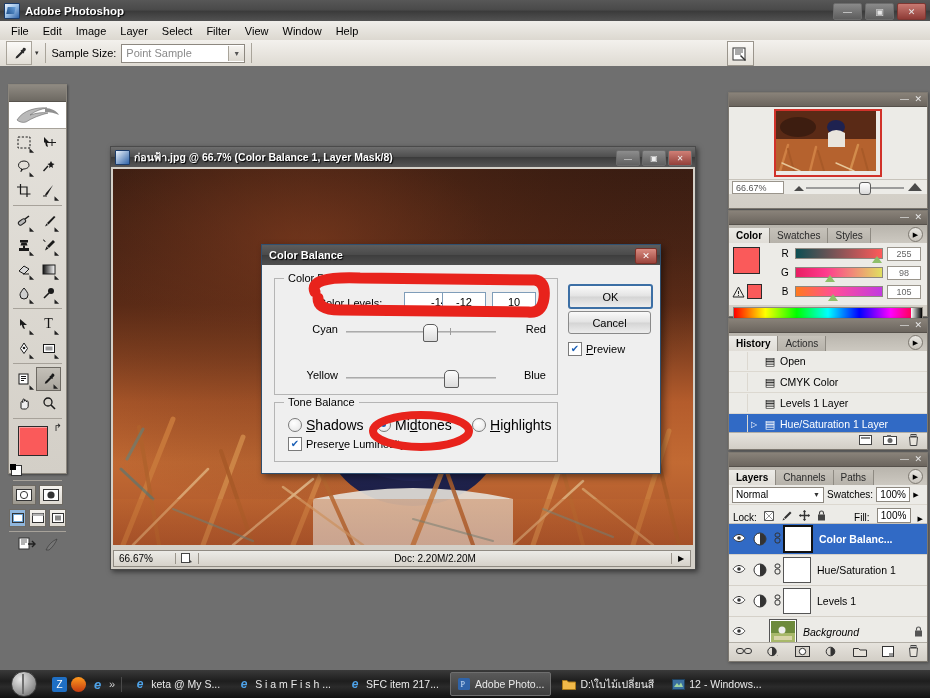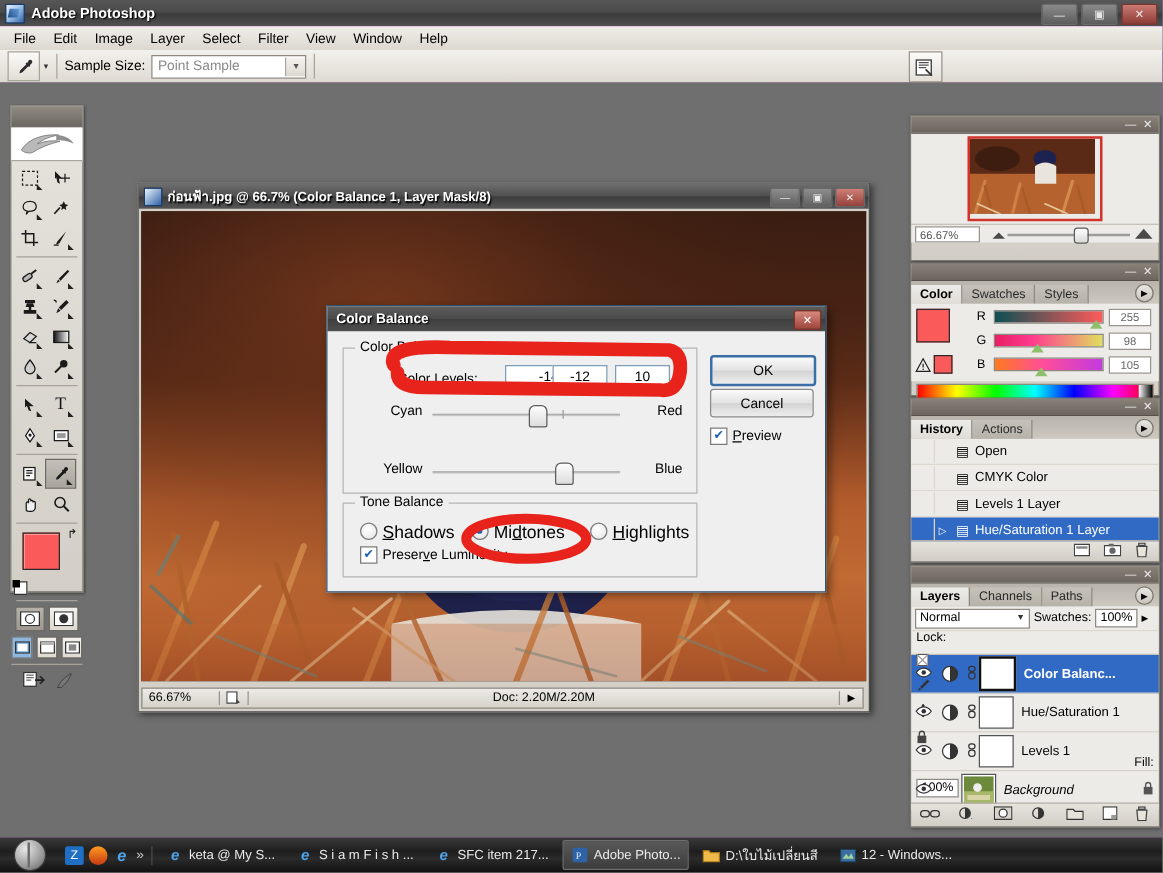--- a/index.html
+++ b/index.html
@@ -12,7 +12,7 @@
   .abs{position:absolute;}
 
   
-  #app-window{left:0;top:0;width:930px;height:670px;background:#d946ef;}
+  #app-window{left:0;top:0;width:930px;height:670px;background:#4c1d95;}
 
   
   #title-bar{

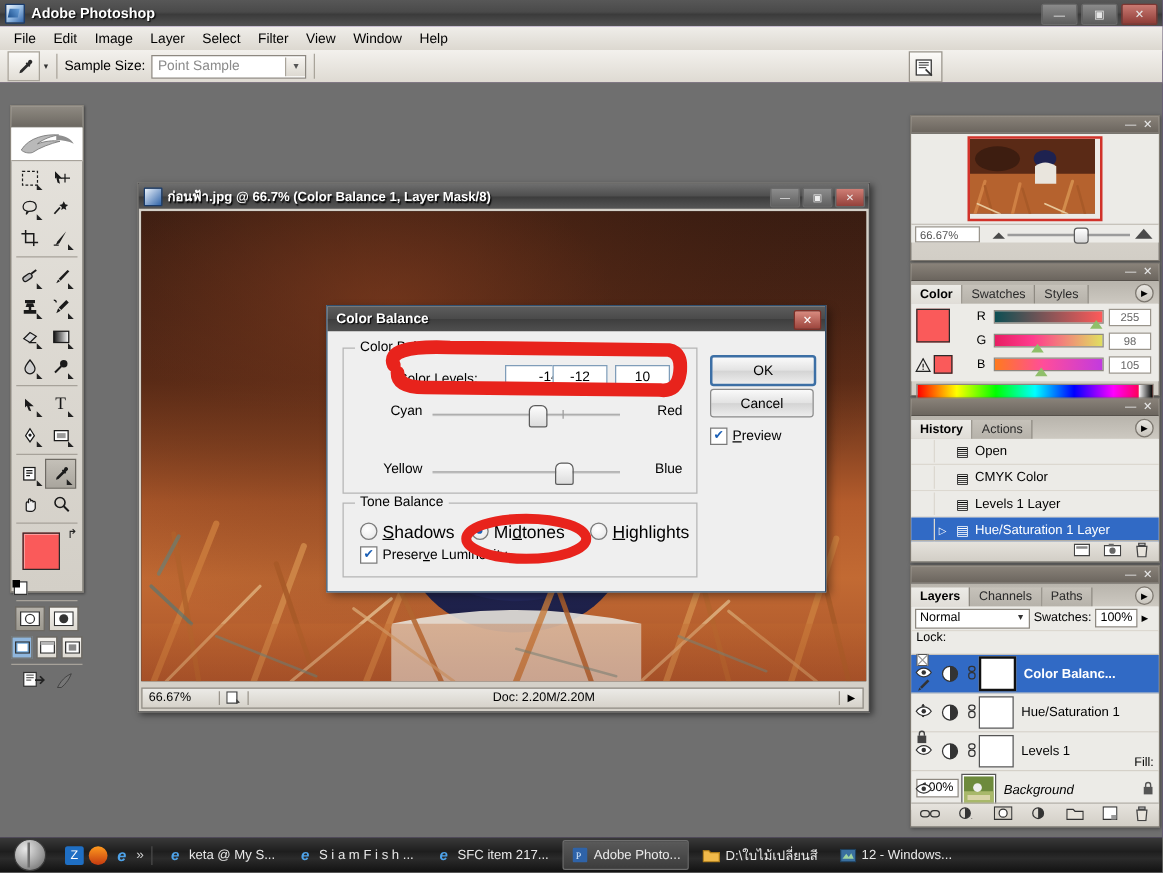--- a/index.html
+++ b/index.html
@@ -354,8 +354,8 @@
     text-align:center;line-height:14px;box-sizing:border-box;
   }
   #lock-row{
-    height:18px;background:#ecebe7;display:flex;align-items:flex-start;padding:0 4px;gap:7px;
-    border-bottom:1px solid #c7c3bb;font-size:10px;flex-direction:column;
+    height:18px;background:#ecebe7;display:flex;align-items:flex-end;padding:0 4px;gap:7px;
+    border-bottom:1px solid #c7c3bb;font-size:10px;
   }
   .layer-row{
     height:30px;display:flex;align-items:center;background:#ecebe7;border-bottom:1px solid #d5d1c9;

